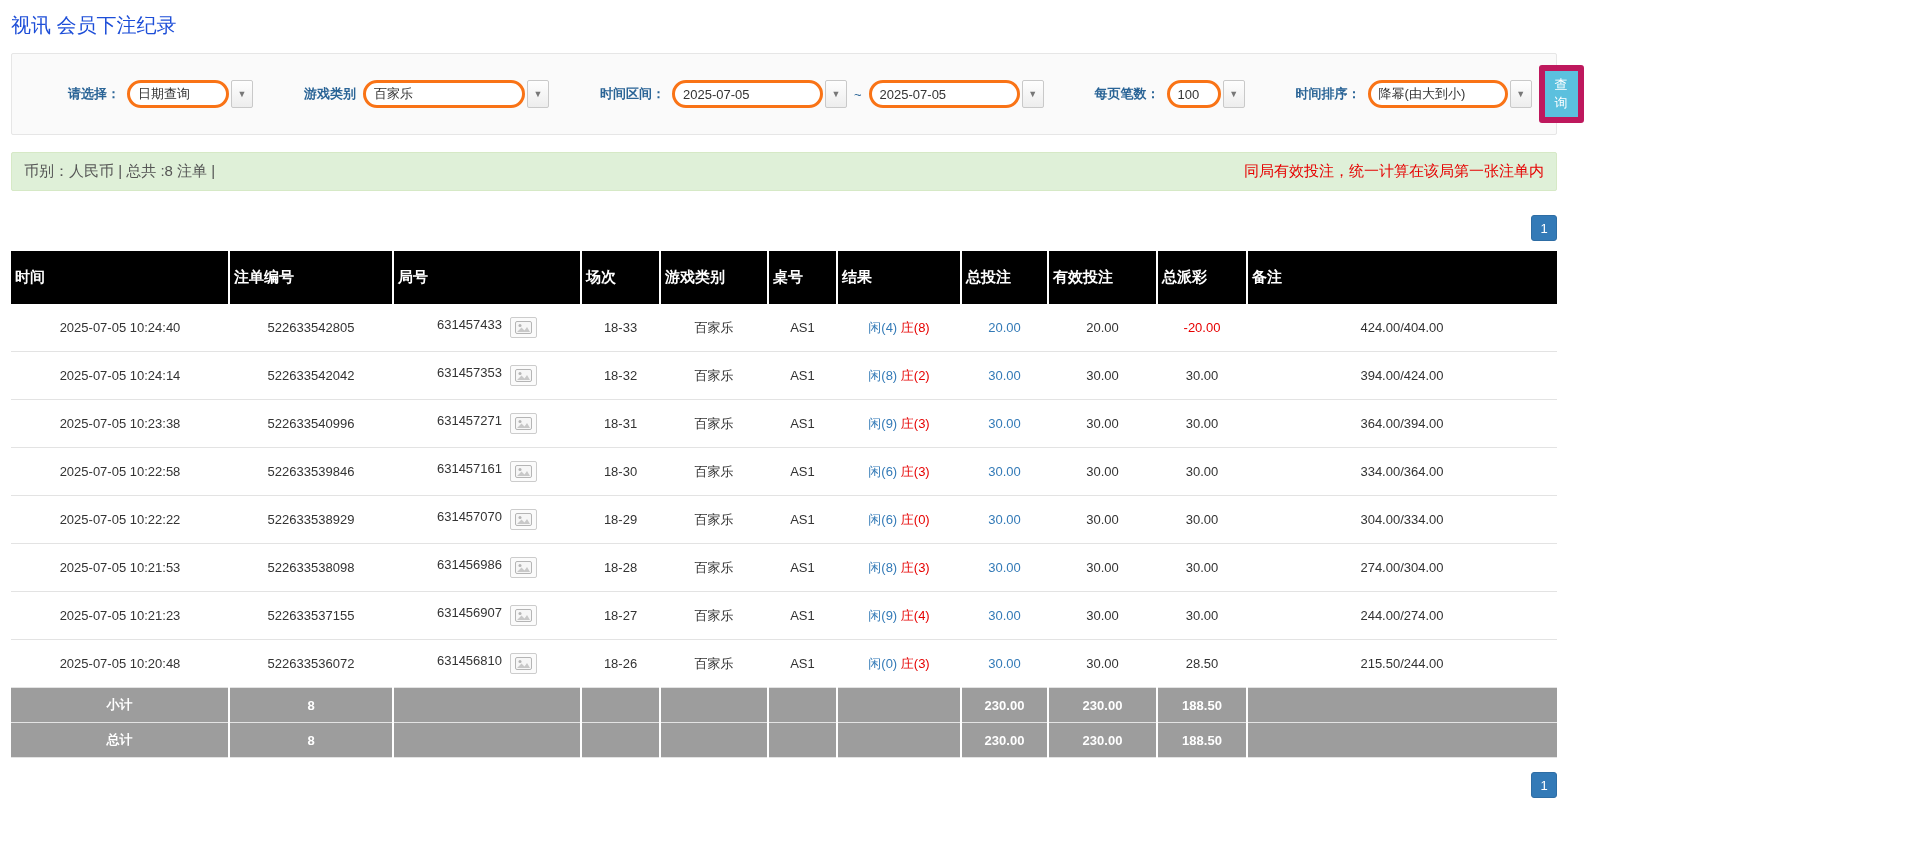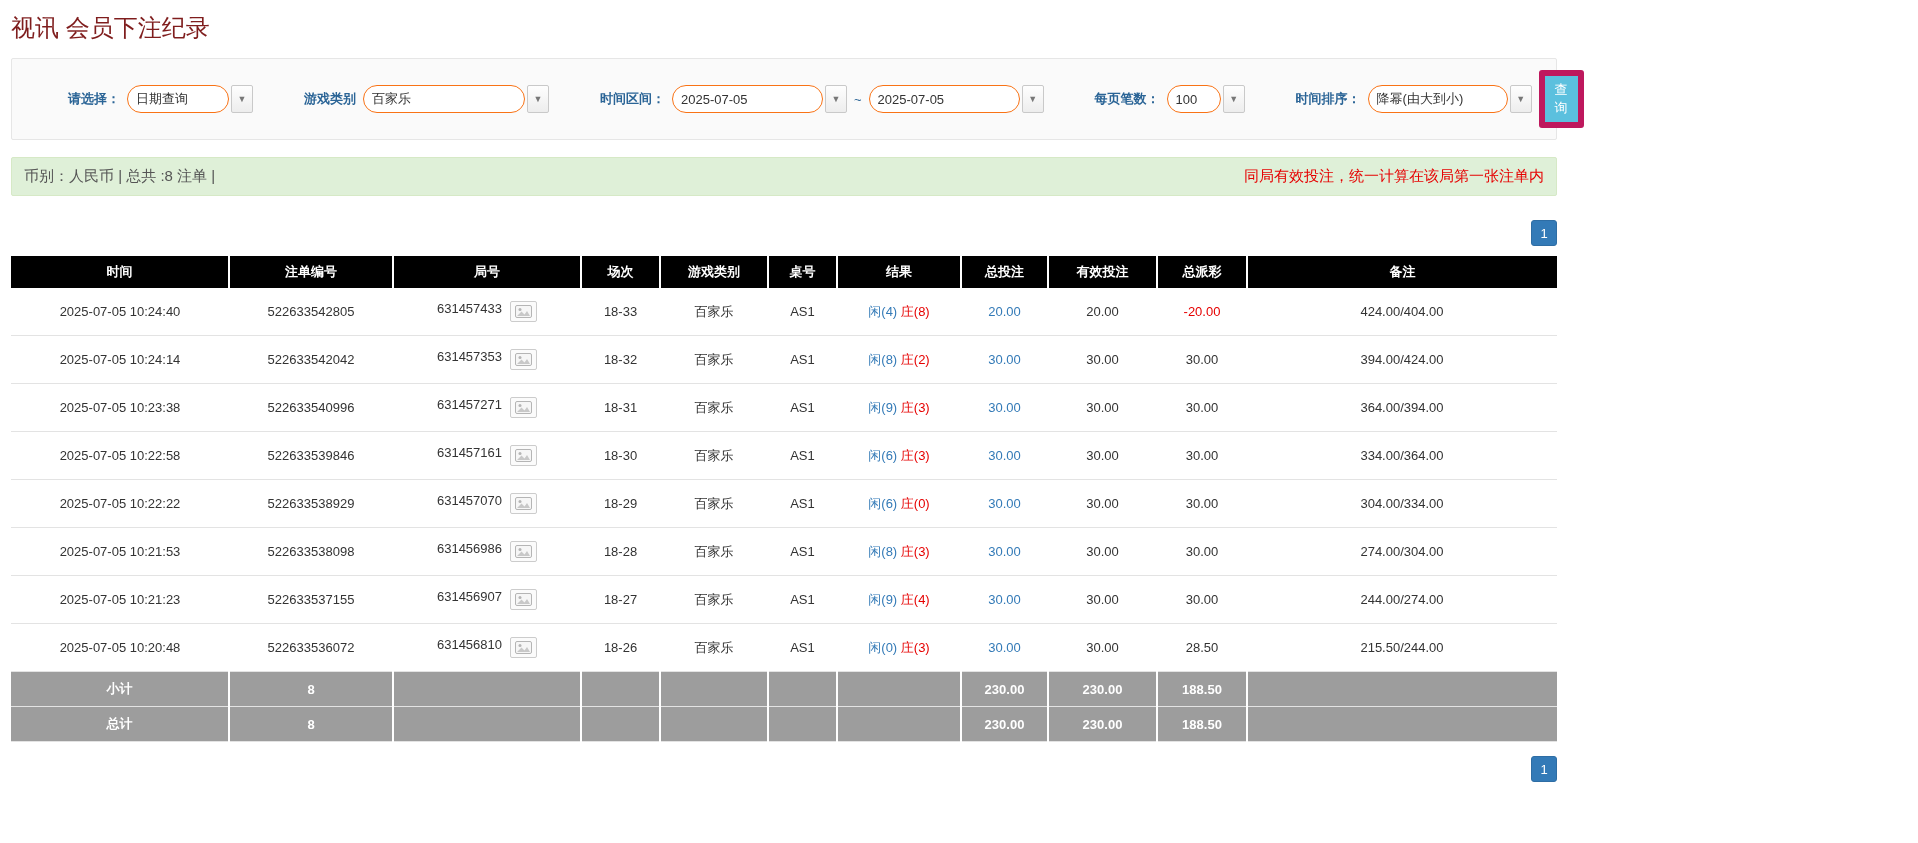--- a/index.html
+++ b/index.html
@@ -10,7 +10,7 @@
   }
   .container { width: 1546px; margin: 12px 0 0 11px; }
 
-  .page-title { font-size: 24px; font-weight: normal; color: #7f1d1d; margin-bottom: 14px; }
+  .page-title { font-size: 20px; font-weight: normal; color: #1d4ed8; margin-bottom: 14px; }
 
   
   .filter-bar {

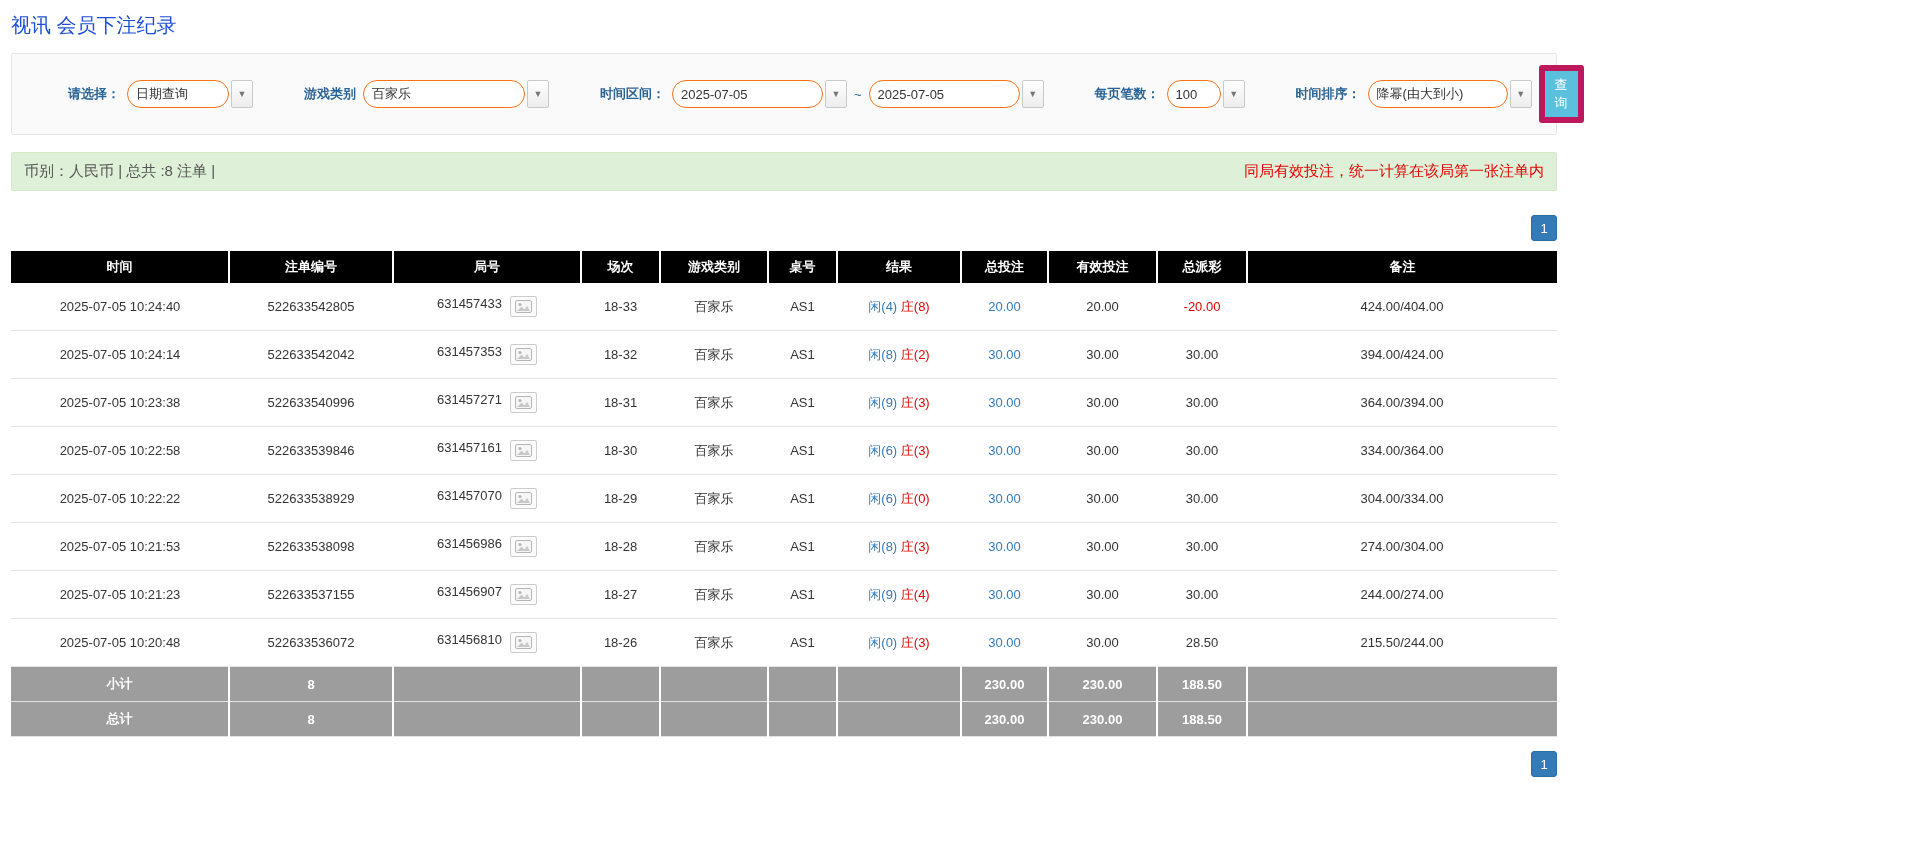--- a/index.html
+++ b/index.html
@@ -28,7 +28,7 @@
   .combo { display: inline-flex; align-items: stretch; height: 28px; }
   .combo-text {
     background: #fff;
-    border: 1px solid #f97316;
+    border: 3px solid #f97316;
     border-radius: 14px;
     padding: 0 8px;
     display: flex;

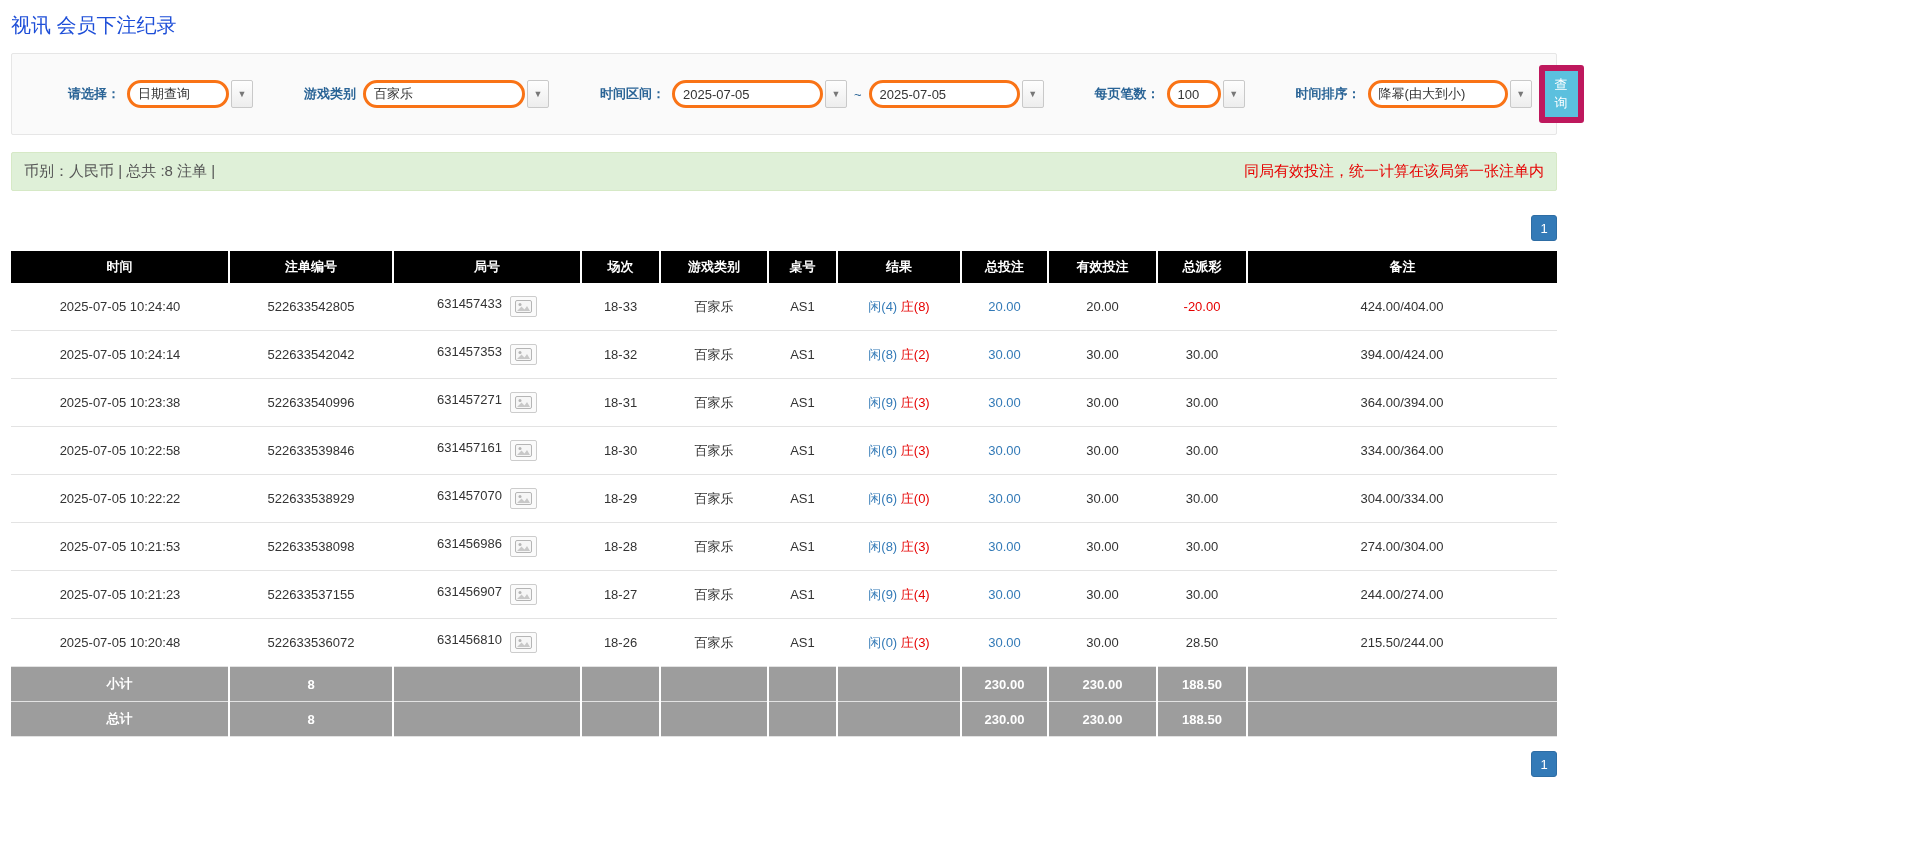--- a/index.html
+++ b/index.html
@@ -83,8 +83,8 @@
   
   table.data-table { border-collapse: collapse; table-layout: fixed; width: 100%; }
   thead th {
-    background: #000; color: #fff; font-weight: bold; font-size: 13px;
-    padding: 7px 4px; border-left: 2px solid #fff; text-align: center;
+    background: #000; color: #fff; font-weight: bold; font-size: 15px;
+    padding: 17px 4px; border-left: 2px solid #fff; text-align: left;
   }
   thead th:first-child { border-left: none; }
   tbody td {

